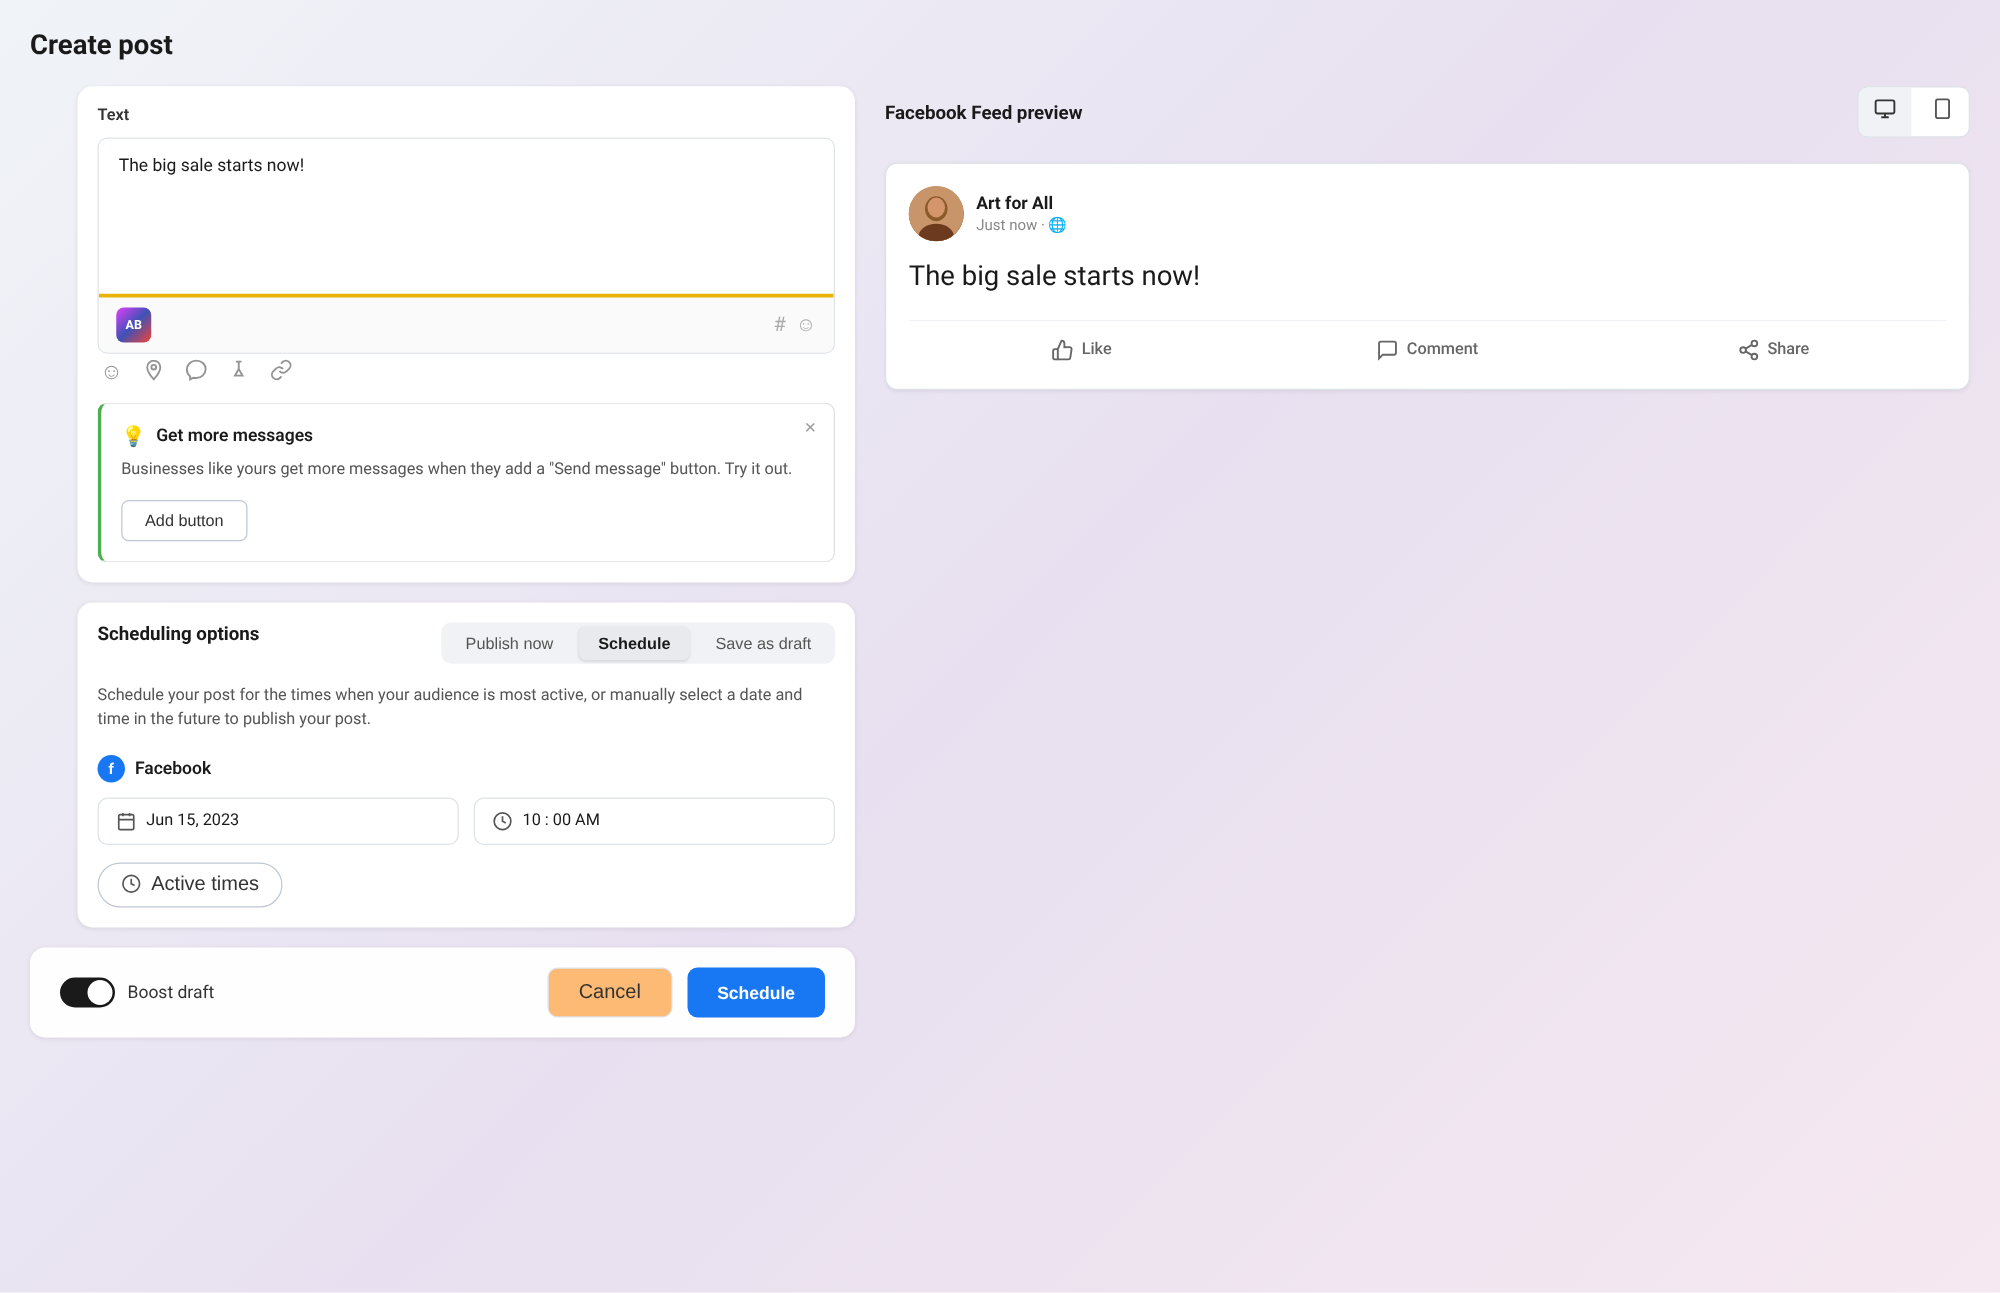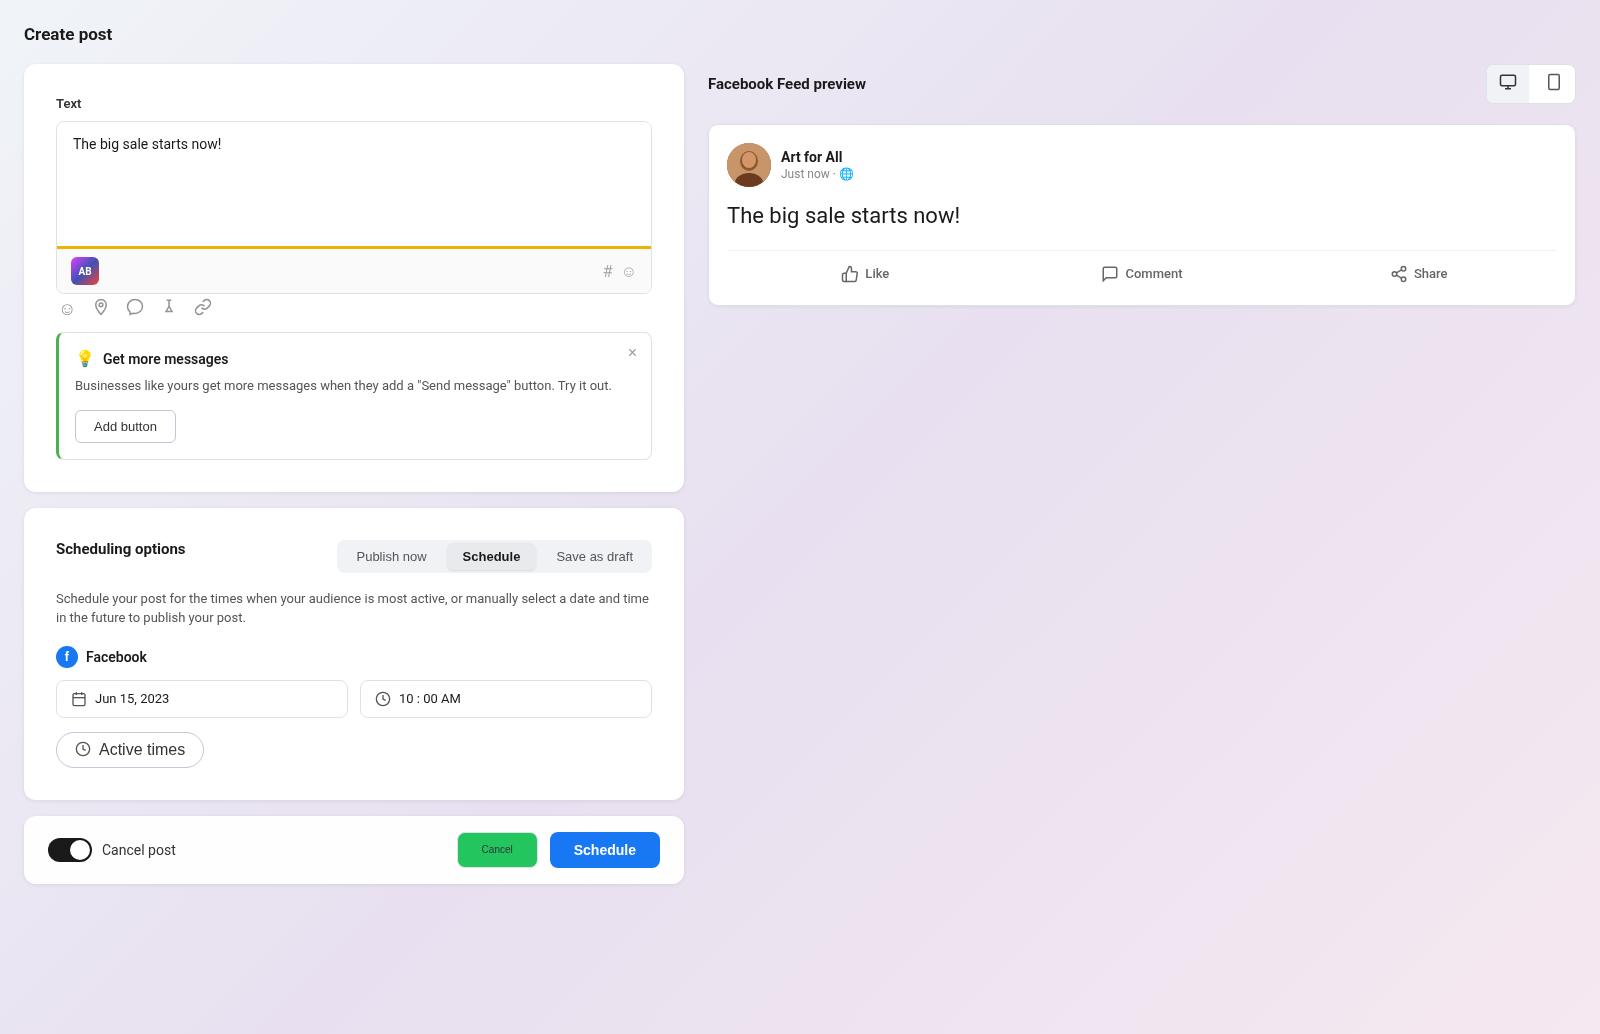--- a/index.html
+++ b/index.html
@@ -10,7 +10,7 @@
       padding: 24px;
     }
     .page-title {
-      font-size: 17px;
+      font-size: 22px;
       font-weight: 700;
       color: #1a1a1a;
       margin-bottom: 20px;

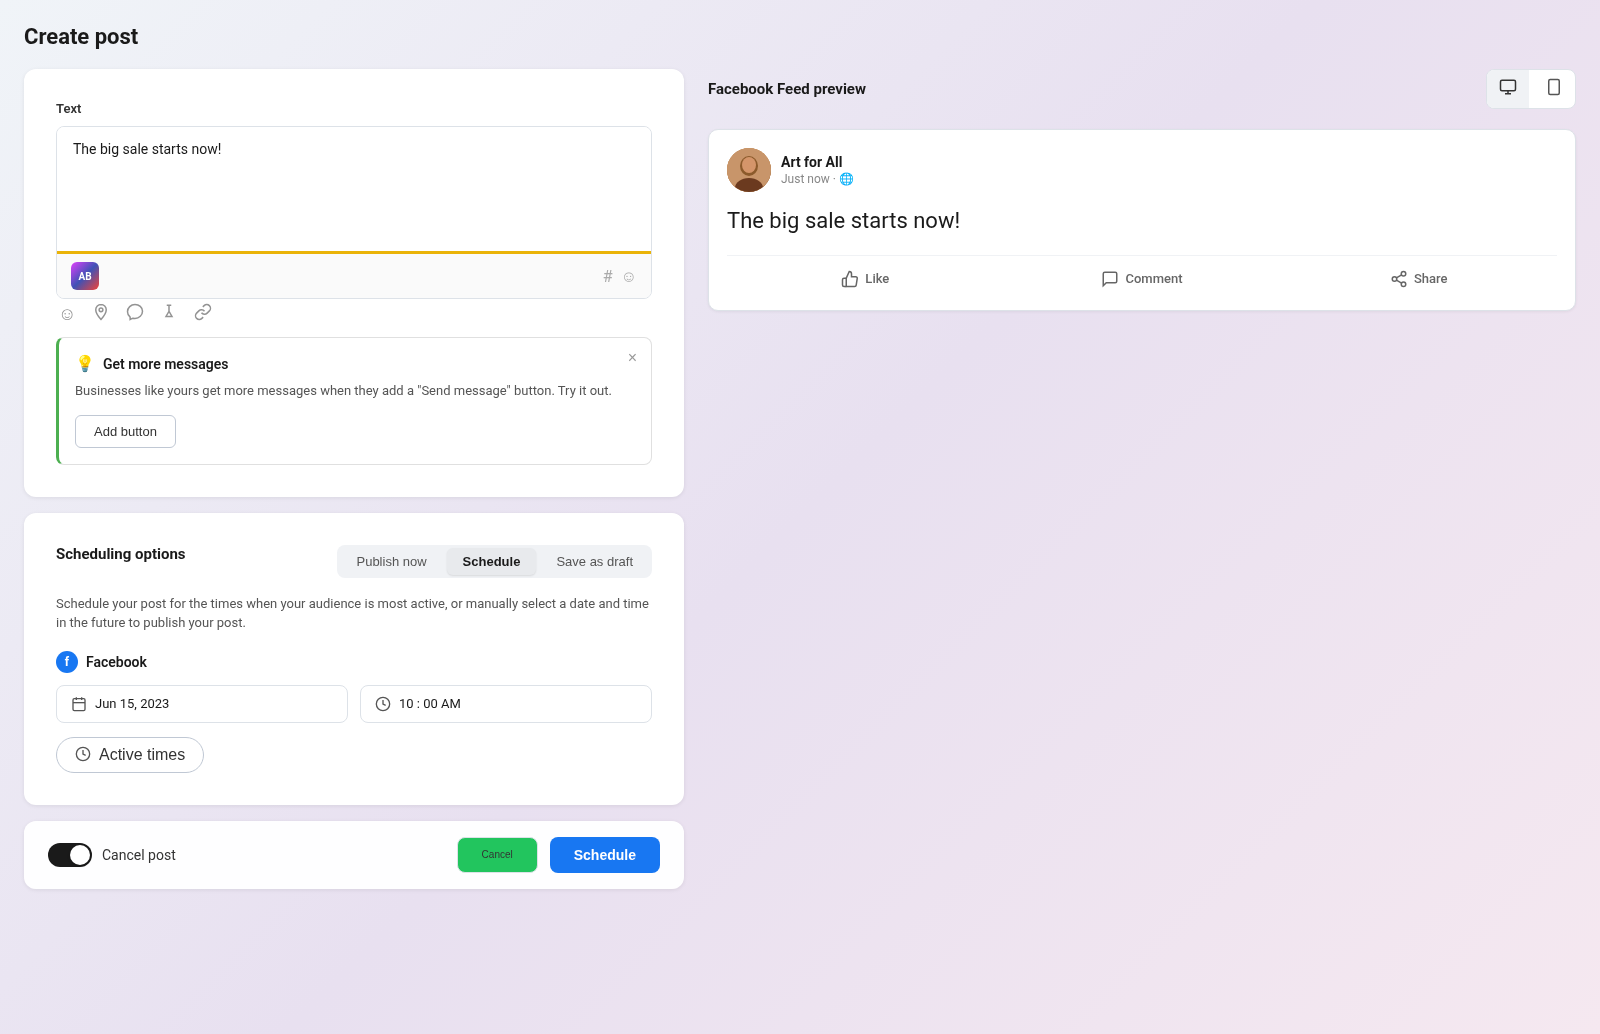--- a/index.html
+++ b/index.html
@@ -33,8 +33,9 @@
     .card {
       background: #ffffff;
       border-radius: 12px;
-      padding: 32px;
+      padding: 16px;
       box-shadow: 0 1px 4px rgba(0,0,0,0.08);
+      margin-left: 38px;
     }
     
     .section-label {

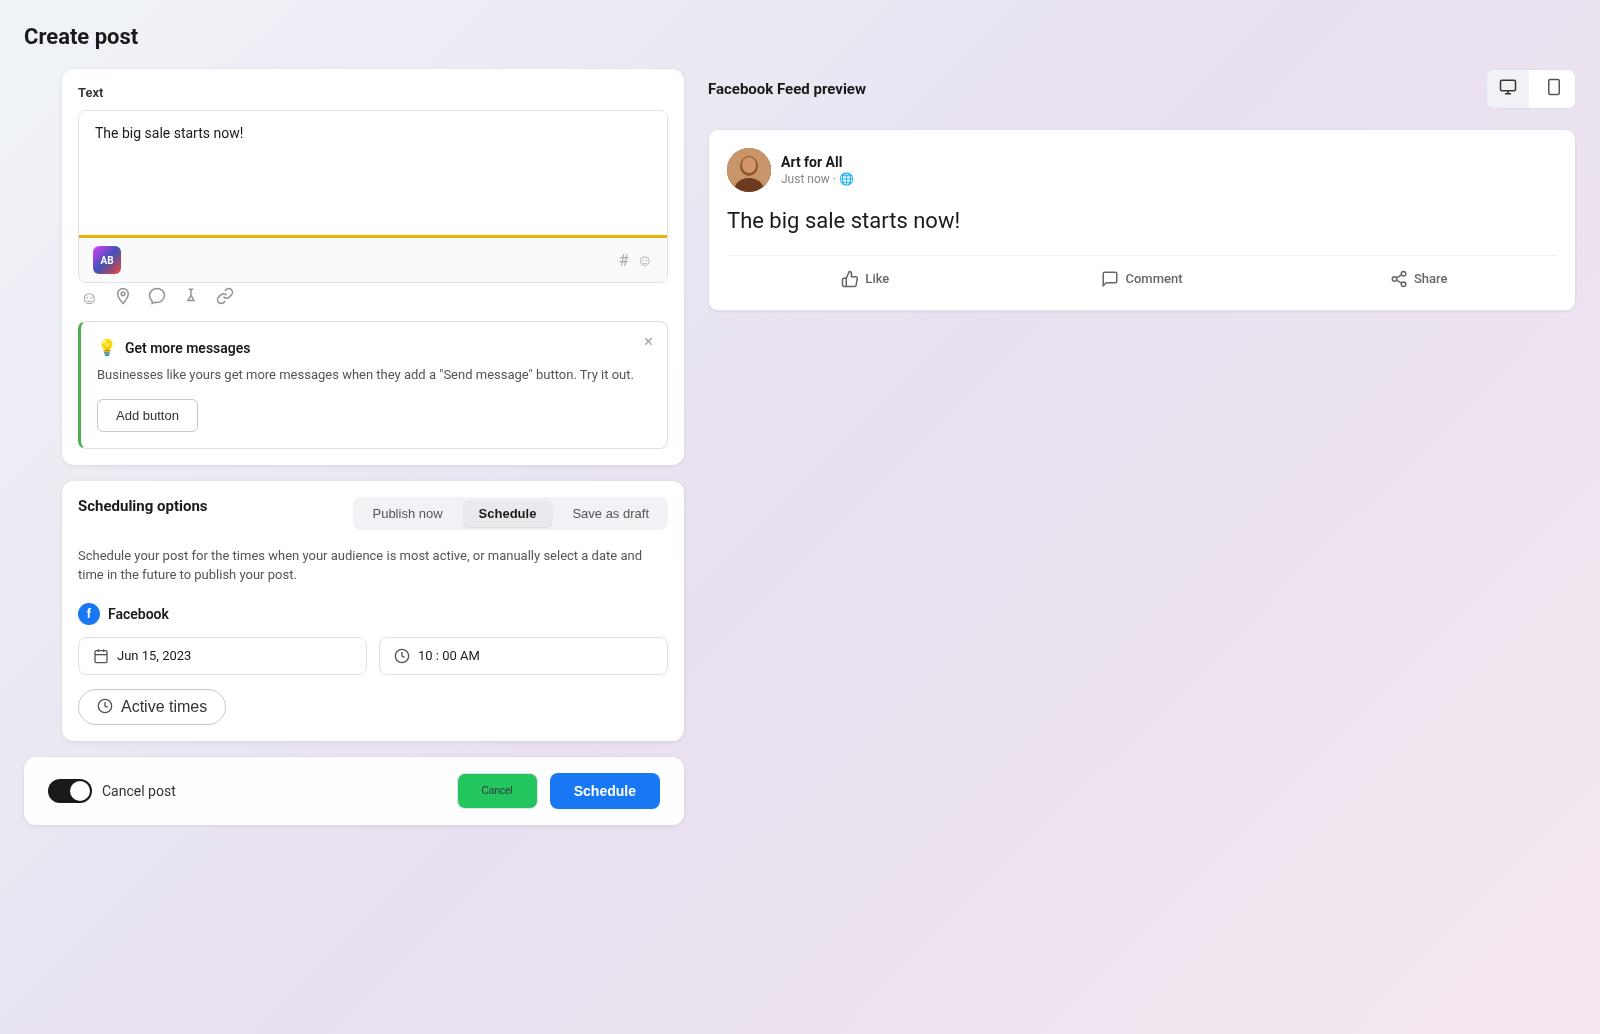--- a/index.html
+++ b/index.html
@@ -502,7 +502,7 @@
         <div class="toggle-switch">
           <div class="toggle-knob"></div>
         </div>
-        <span>Cancel post</span>
+        <span>Boost draft</span>
       </div>
       <div class="bottom-actions">
         <button class="cancel-btn">Cancel</button>

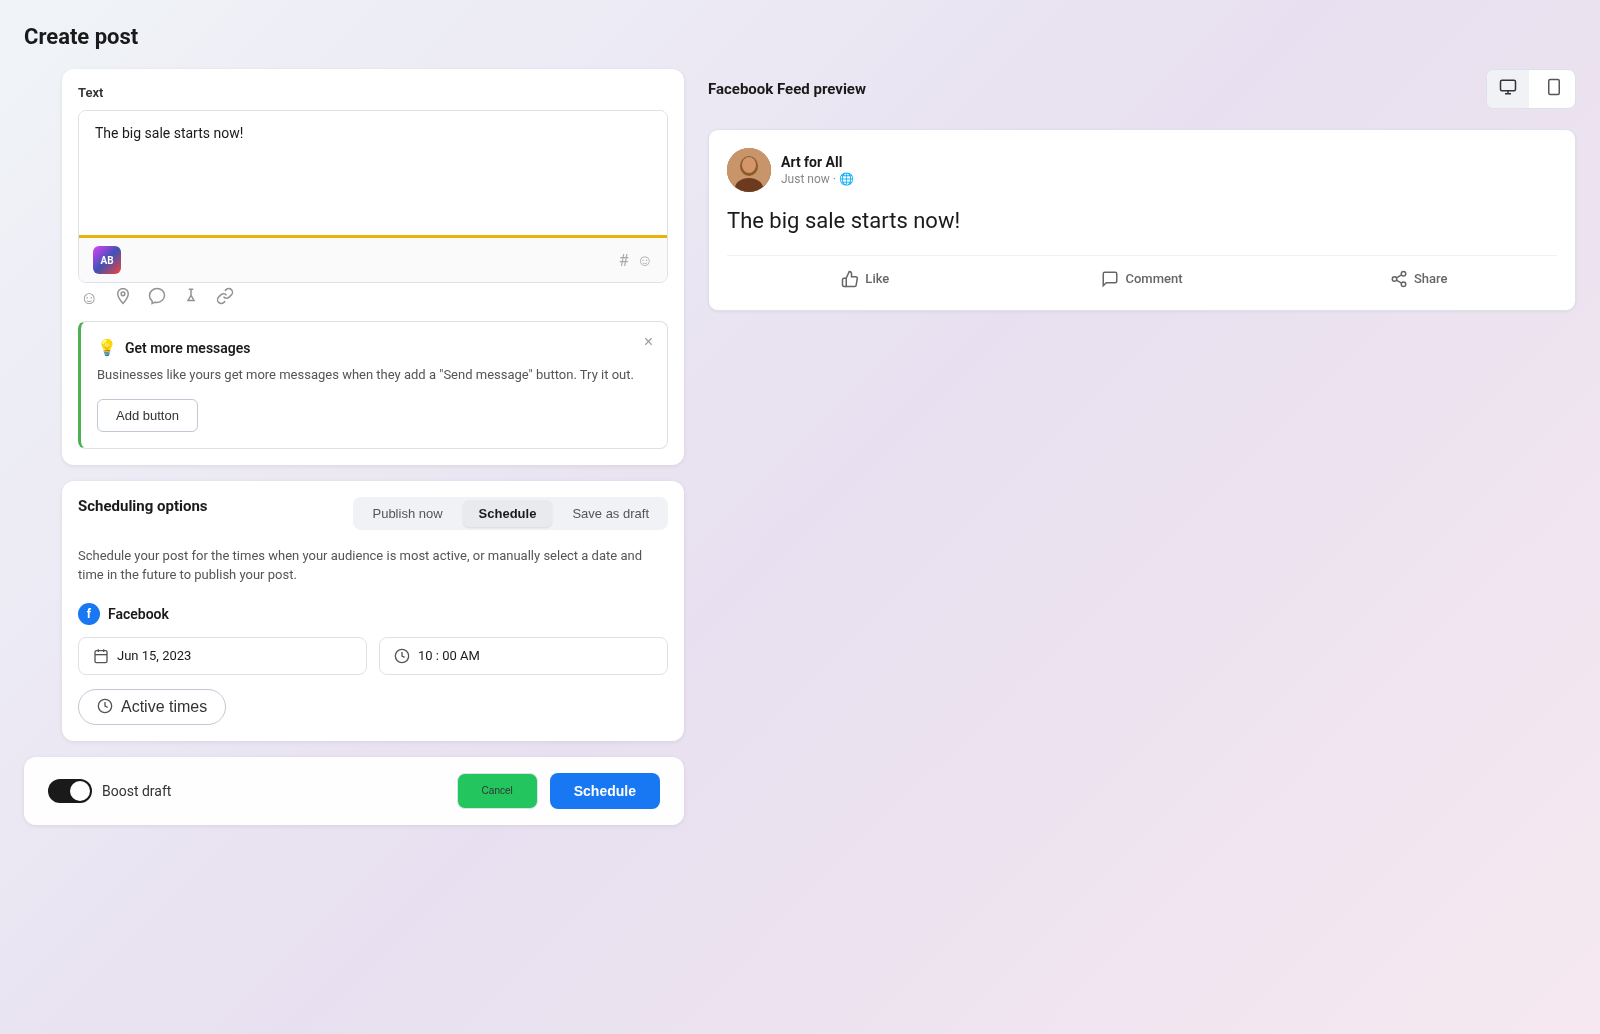--- a/index.html
+++ b/index.html
@@ -279,8 +279,8 @@
       padding: 10px 24px;
       border: 1px solid #dde2e8;
       border-radius: 8px;
-      background: #22c55e;
-      font-size: 10px;
+      background: #fdba74;
+      font-size: 16px;
       font-weight: 500;
       cursor: pointer;
       color: #333;

